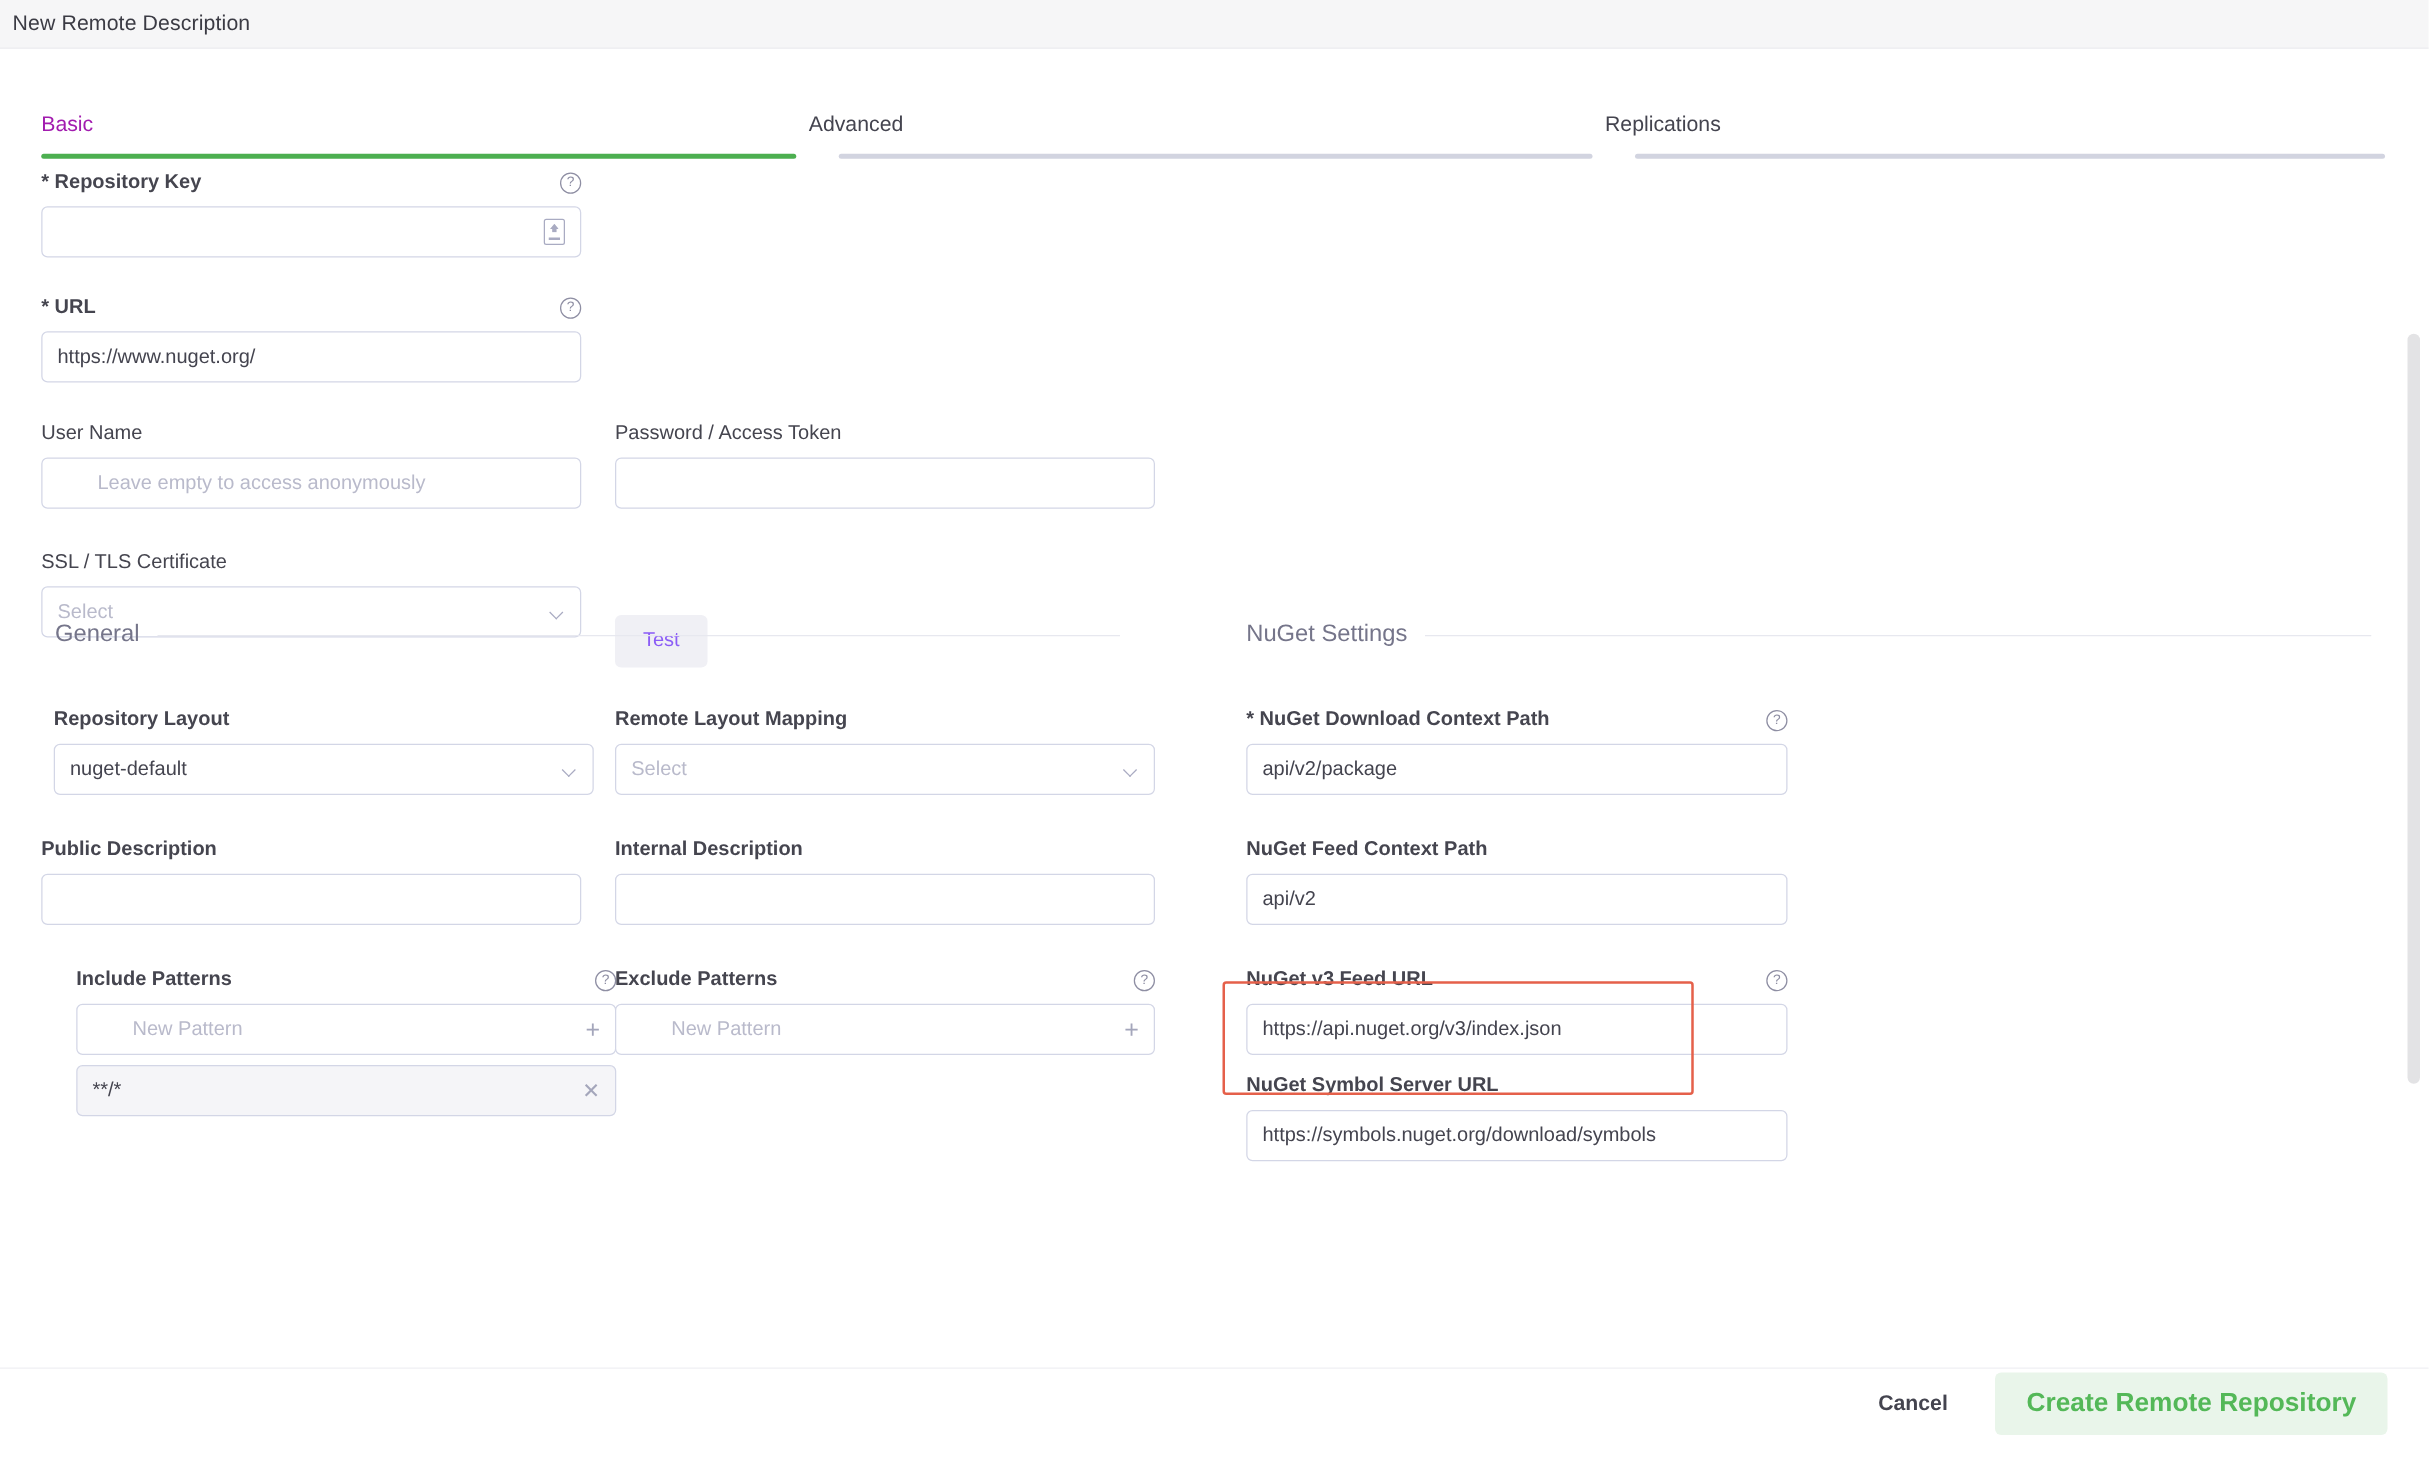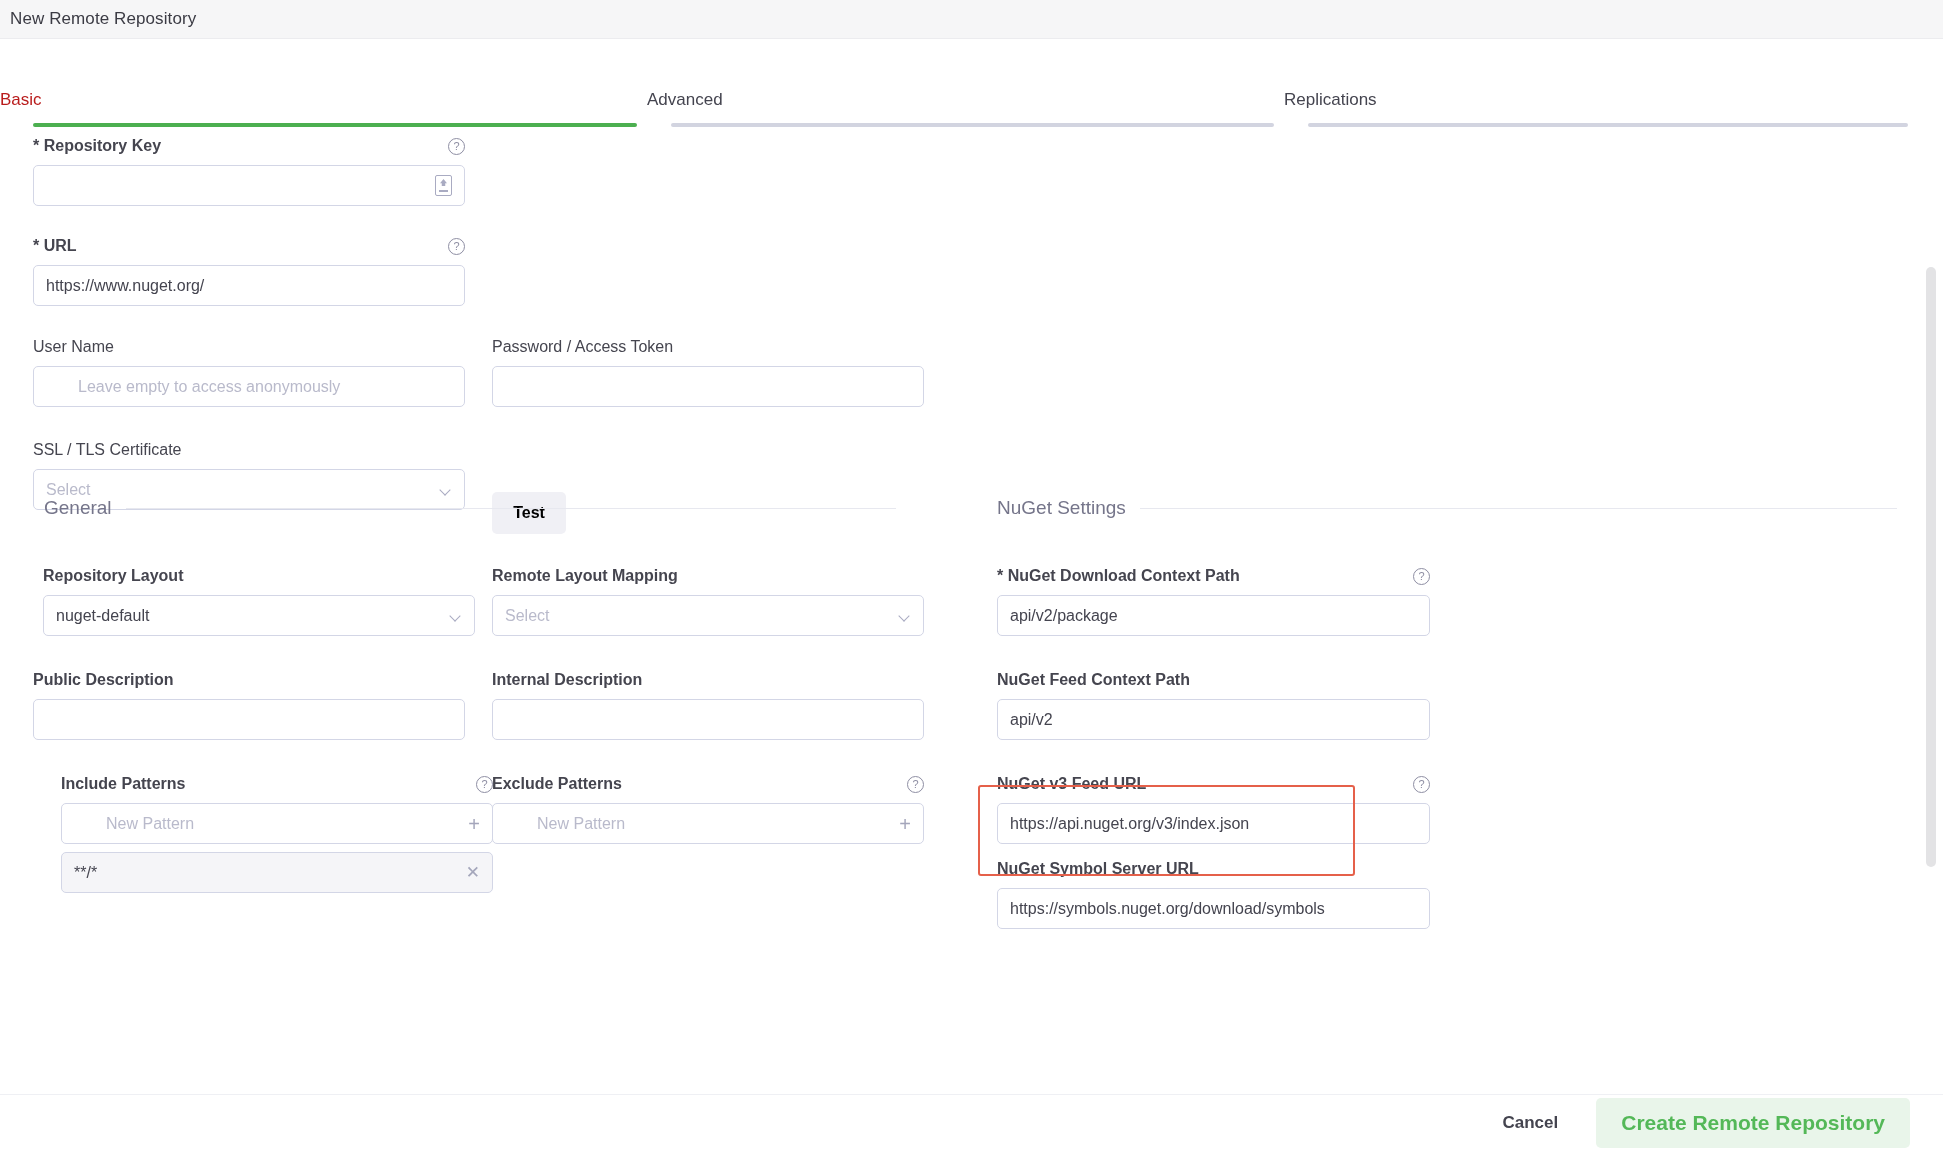--- a/index.html
+++ b/index.html
@@ -297,7 +297,7 @@
 <div id="app">
 
   <div class="window-header">
-    <div class="window-title">New Remote Repository</div>
+    <div class="window-title">New Remote Description</div>
   </div>
 
   <div class="tab-bar">

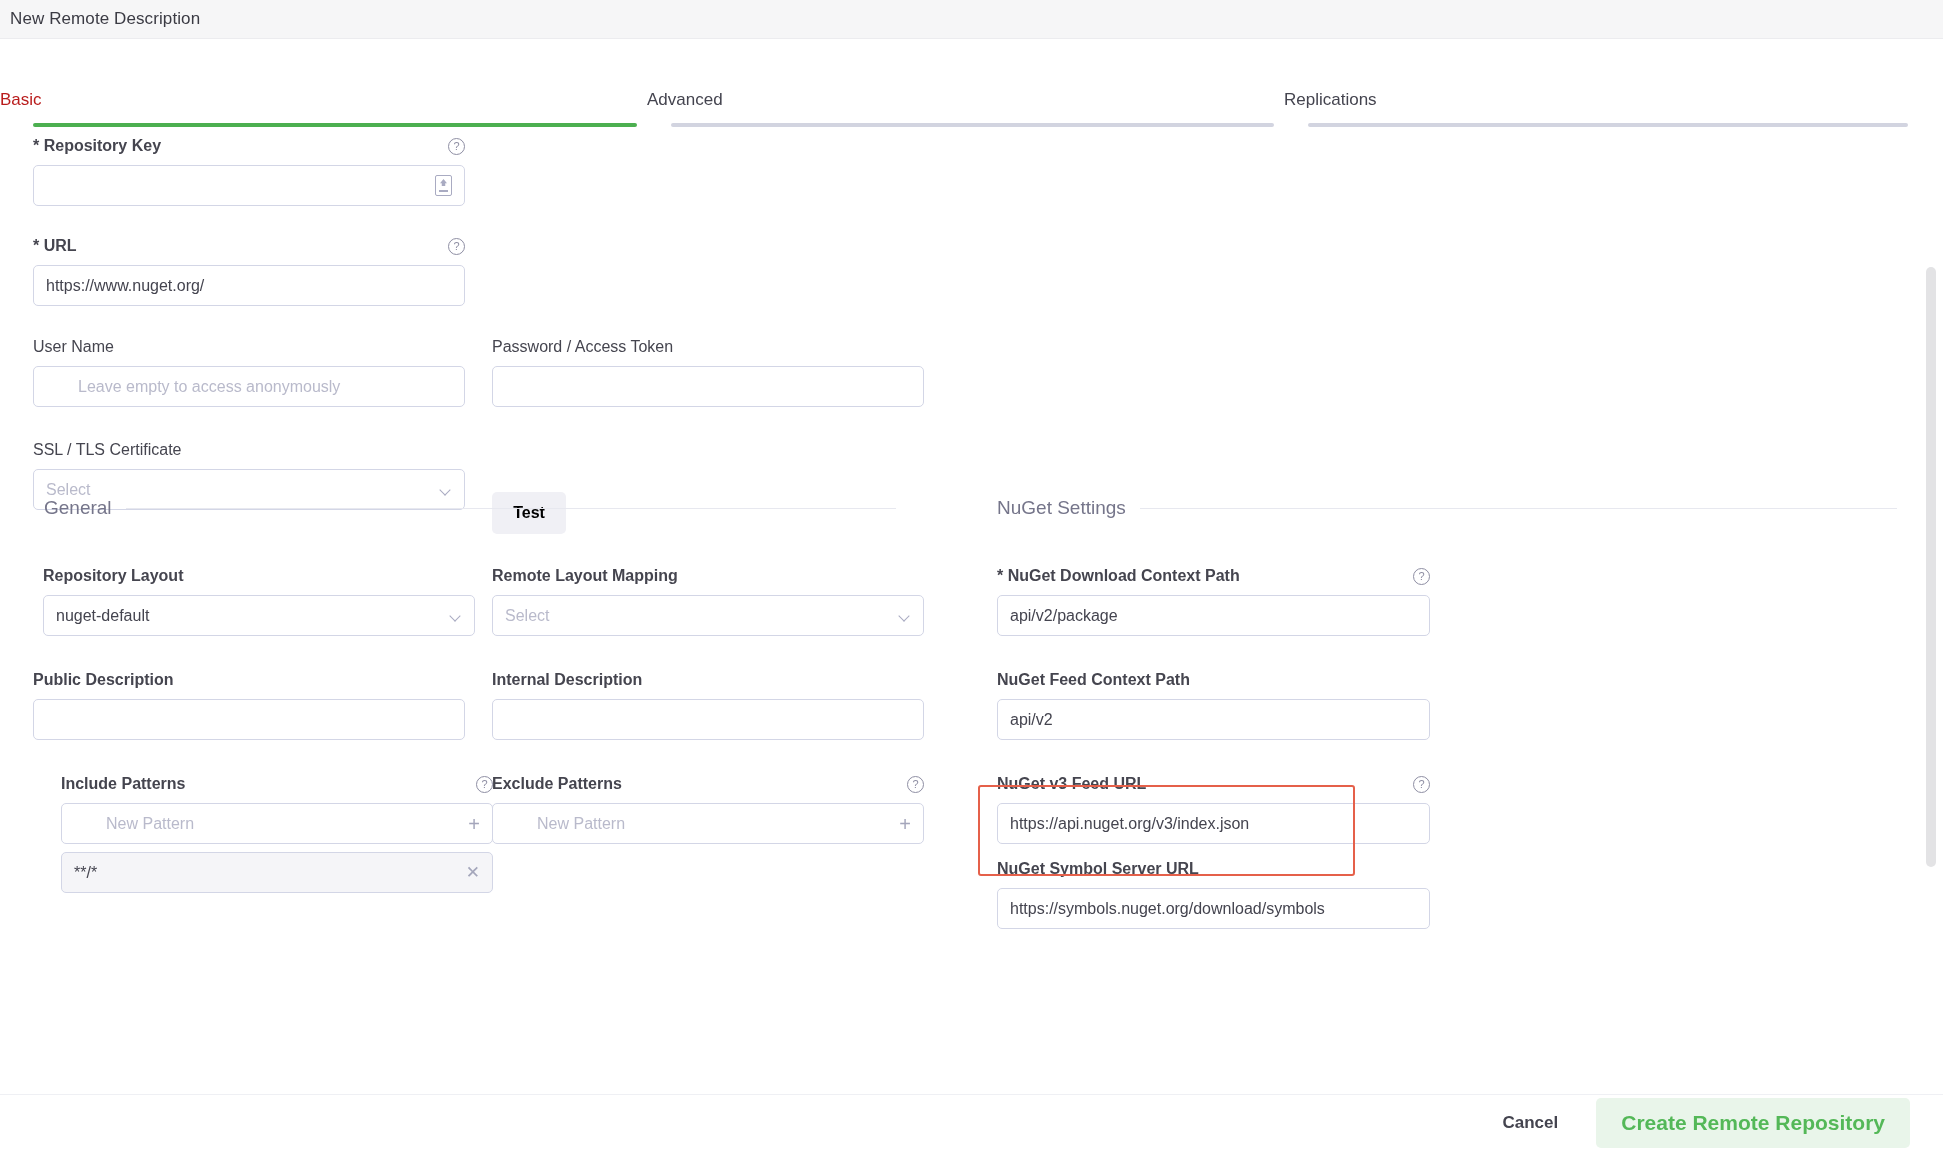--- a/index.html
+++ b/index.html
@@ -60,7 +60,7 @@
     height: 4px;
     border-radius: 2px;
   }
-  .tab.active .tab-label { color: #b91c1c; }
+  .tab.active .tab-label { color: #a21caf; padding-left: 33px; }
   .tab.active .tab-underline { background: #4caf50; }
   .tab.inactive .tab-label { color: #44444f; padding-left: 10px; }
   .tab.inactive .tab-underline { background: #d2d4e0; }

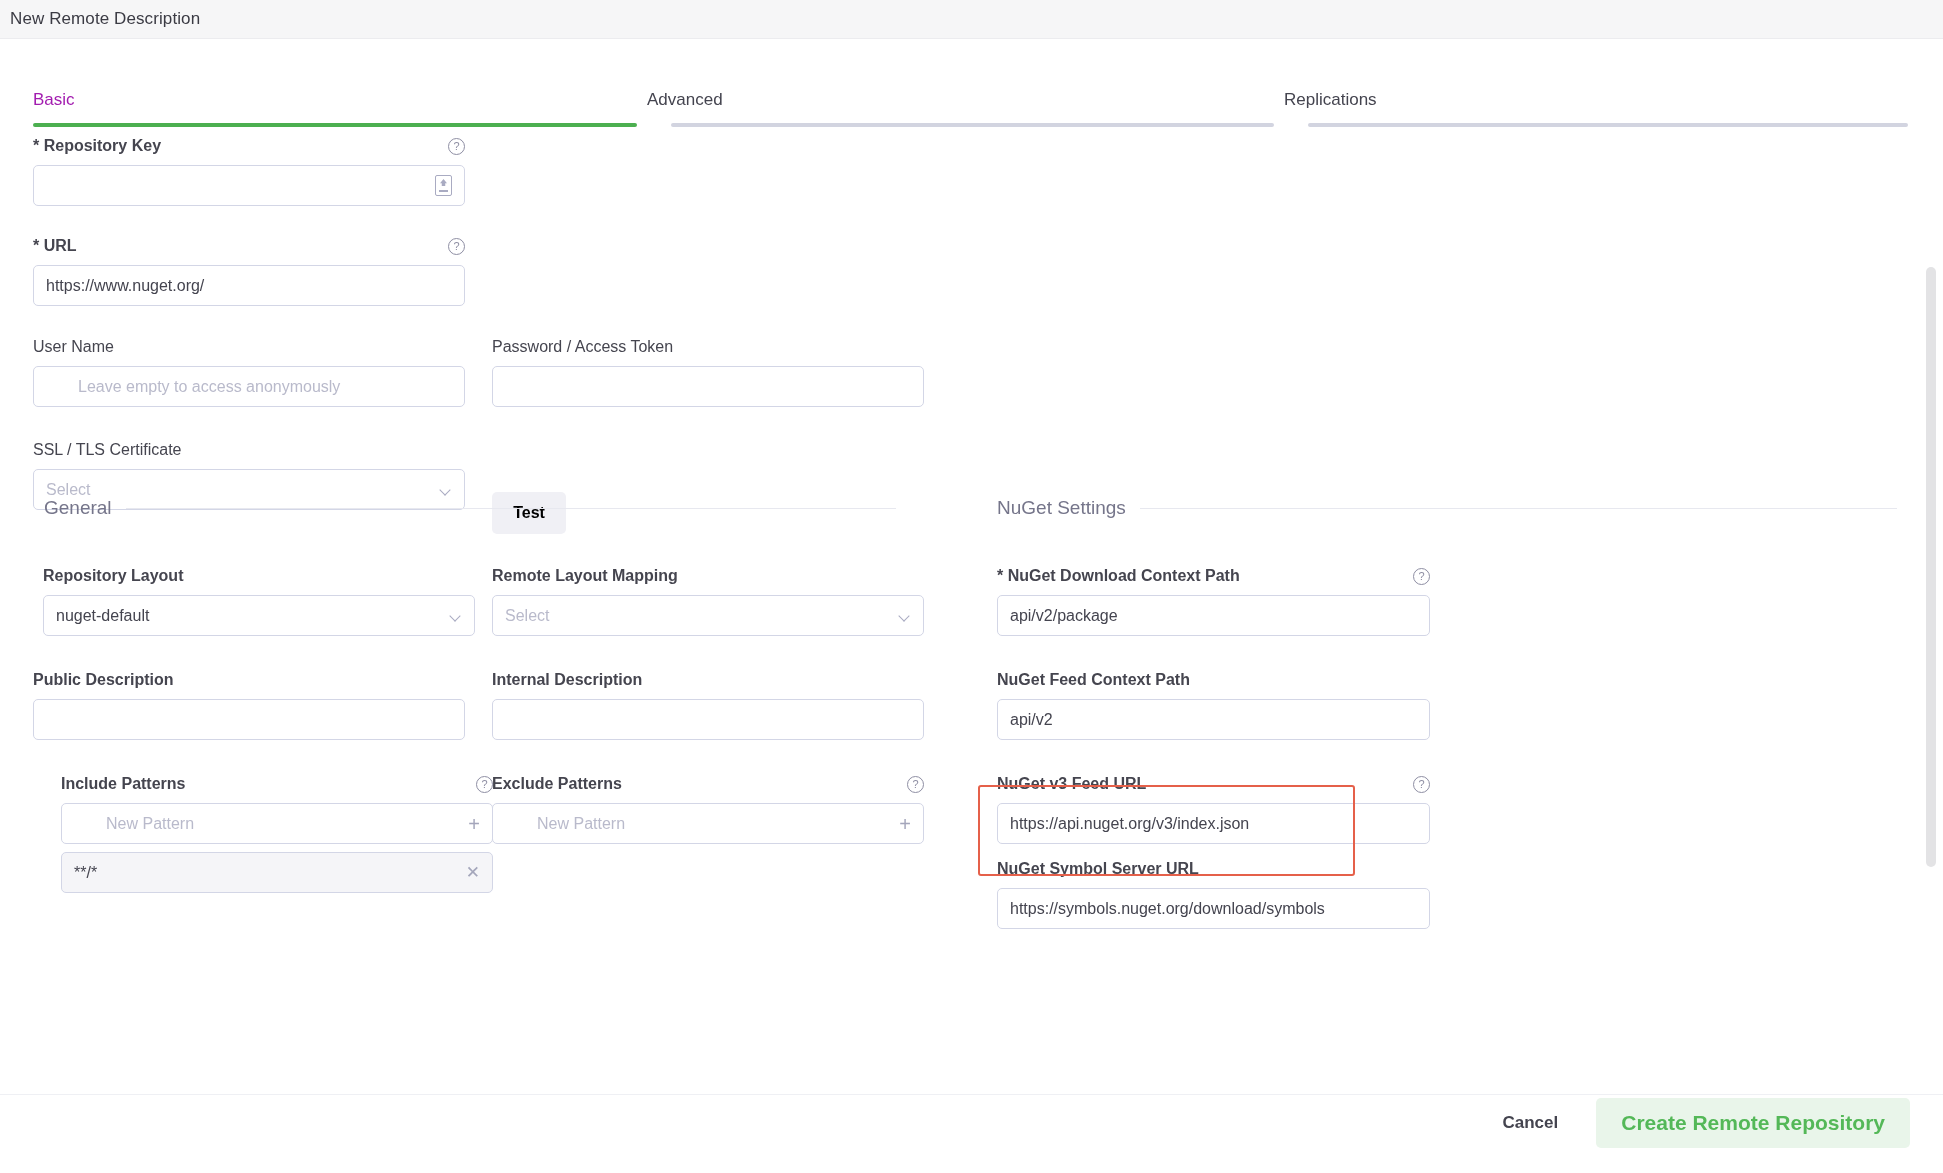--- a/index.html
+++ b/index.html
@@ -224,8 +224,8 @@
     border: none;
     border-radius: 5px;
     font-size: 16px;
-    font-weight: 700;
-    color: #000000;
+    font-weight: 400;
+    color: #8b5cf6;
     font-family: "Liberation Sans", sans-serif;
     cursor: pointer;
   }

